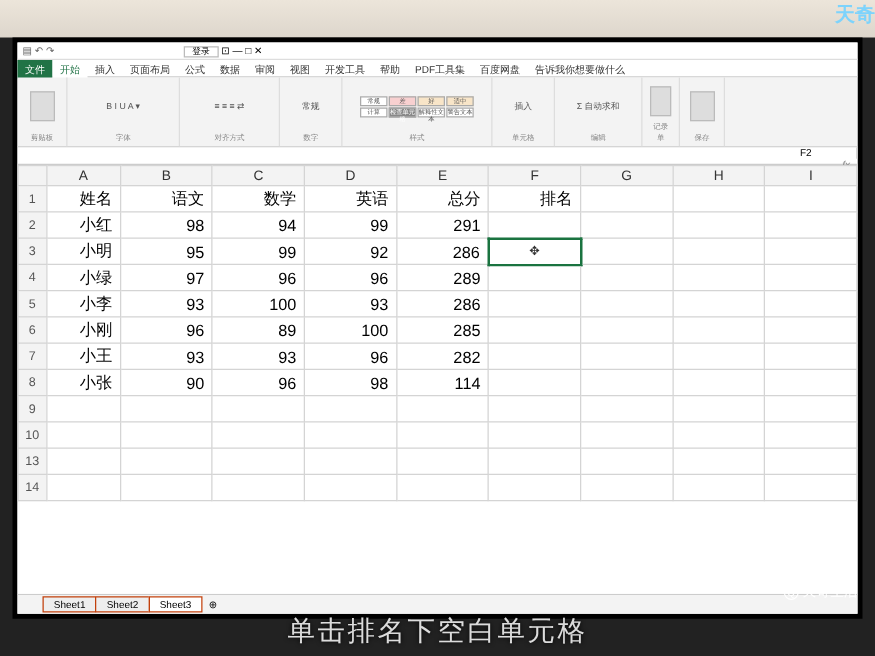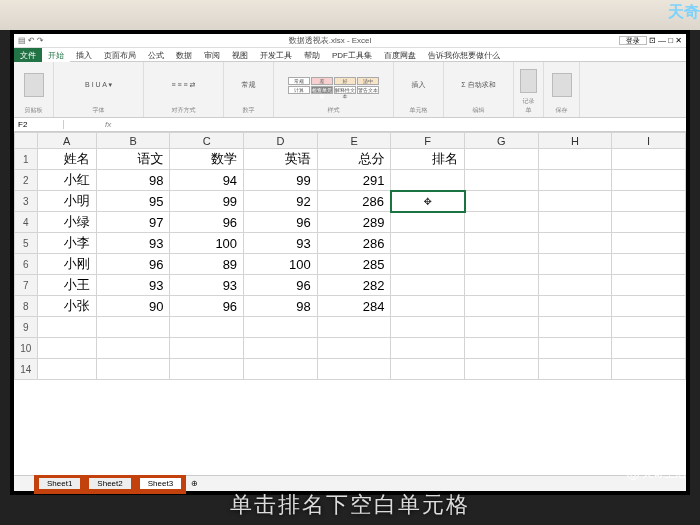--- a/index.html
+++ b/index.html
@@ -56,7 +56,6 @@
 
   <div class="titlebar">
     <div class="qat">▤ ↶ ↷</div>
-    <div class="title-center">数据透视表.xlsx - Excel</div>
     <div class="title-right">
       <span class="login">登录</span>
       <span> ⊡ — □ ✕</span>

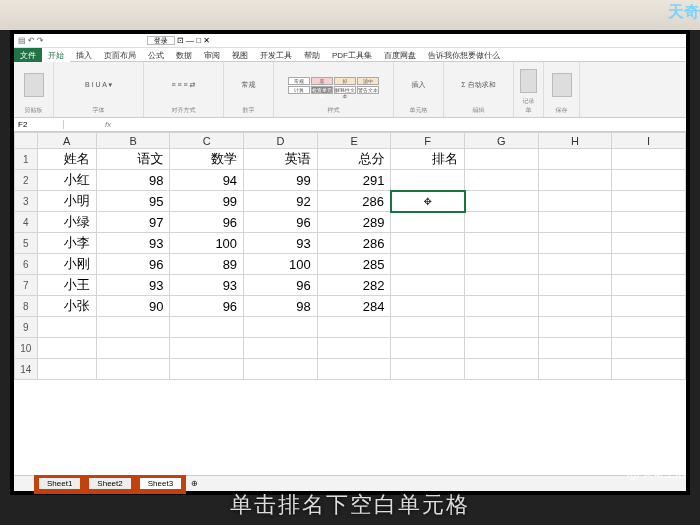--- a/index.html
+++ b/index.html
@@ -23,7 +23,7 @@
   .style-gallery { display: grid; grid-template-columns: repeat(4, 22px); gap: 1px; }
   .style-cell { height: 8px; border: 1px solid #aaa; font-size: 5px; text-align: center; line-height: 6px; }
   .sc1 { background: #f8e5c8; } .sc2 { background: #f8d0d0; } .sc3 { background: #fff; } .sc4 { background: #888; color: #fff; }
-  .formula-bar { height: 14px; display: flex; align-items: center; border-bottom: 1px solid #ccc; background: #fff; }
+  .formula-bar { height: 14px; display: flex; align-items: flex-end; border-bottom: 1px solid #ccc; background: #fff; flex-direction: column; }
   .name-box { width: 50px; border-right: 1px solid #ccc; padding: 0 4px; font-size: 8px; }
   .fx { padding: 0 6px; color: #888; font-size: 8px; font-style: italic; margin-left: 35px; }
   .grid-wrap { flex: 1; overflow: auto; background: #fff; position: relative; }

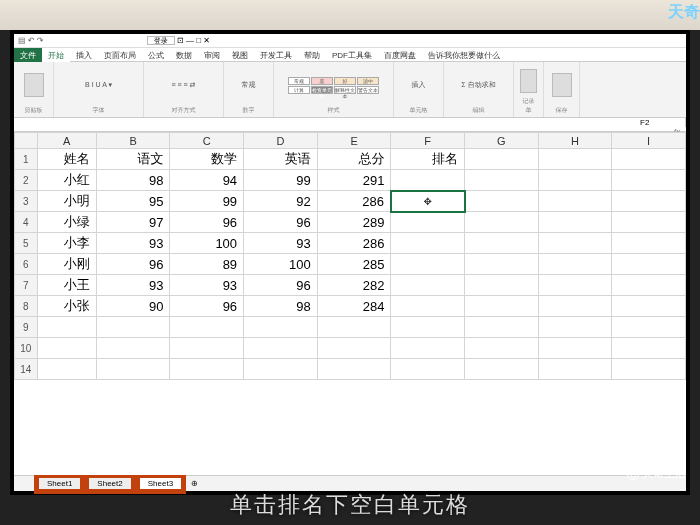--- a/index.html
+++ b/index.html
@@ -253,7 +253,7 @@
         <td class="cell">90</td>
         <td class="cell">96</td>
         <td class="cell">98</td>
-        <td class="cell">284</td>
+        <td class="cell">114</td>
         <td class="cell"></td>
         <td class="cell"></td>
         <td class="cell"></td>

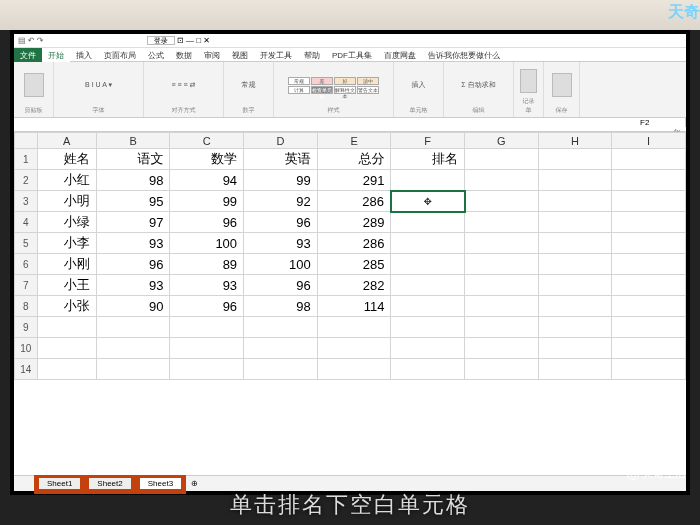--- a/index.html
+++ b/index.html
@@ -284,6 +284,18 @@
               <td class="cell"></td>
             </tr>
       <tr>
+              <td class="rowh">13</td>
+              <td class="cell"></td>
+              <td class="cell"></td>
+              <td class="cell"></td>
+              <td class="cell"></td>
+              <td class="cell"></td>
+              <td class="cell"></td>
+              <td class="cell"></td>
+              <td class="cell"></td>
+              <td class="cell"></td>
+            </tr>
+      <tr>
               <td class="rowh">14</td>
               <td class="cell"></td>
               <td class="cell"></td>

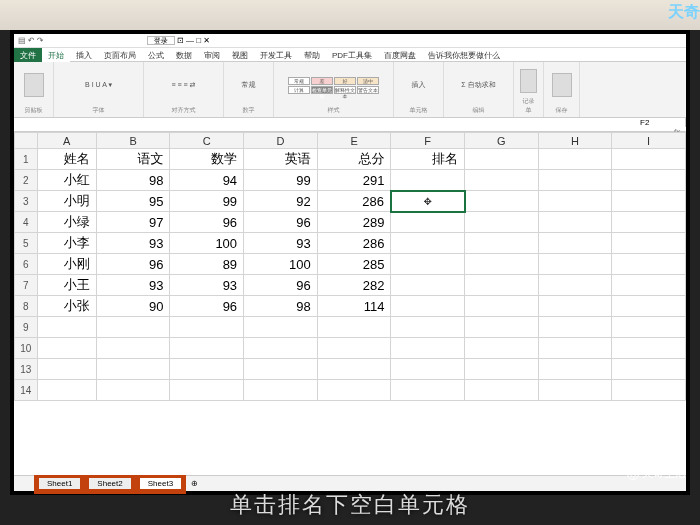--- a/index.html
+++ b/index.html
@@ -37,7 +37,7 @@
   .cursor-in { position: absolute; left: 50%; top: 50%; transform: translate(-50%,-50%); color: #333; font-size: 10px; }
   .col-A { width: 58px; } .col-B, .col-C, .col-D, .col-E, .col-F, .col-G, .col-H, .col-I { width: 72px; }
   .sheet-tabs { height: 16px; background: #f3f3f3; border-top: 1px solid #ccc; display: flex; align-items: center; font-size: 8px; padding-left: 20px; }
-  .sheet-tab { padding: 1px 8px; border: 5px solid #c2410c; background: #fff; margin-right: -1px; }
+  .sheet-tab { padding: 1px 8px; border: 1px solid #c2410c; background: #fff; margin-right: -1px; }
   .sheet-tab.inactive { background: #eee; }
   .caption { position: absolute; bottom: 0; left: 0; right: 0; height: 40px; display: flex; align-items: center; justify-content: center; color: rgba(255,255,255,0.85); font-size: 22px; letter-spacing: 2px; pointer-events: none; text-shadow: 0 0 4px #000; }
   .watermark { position: absolute; right: 14px; bottom: 44px; color: #fff; font-size: 11px; margin-left: 24px; }

